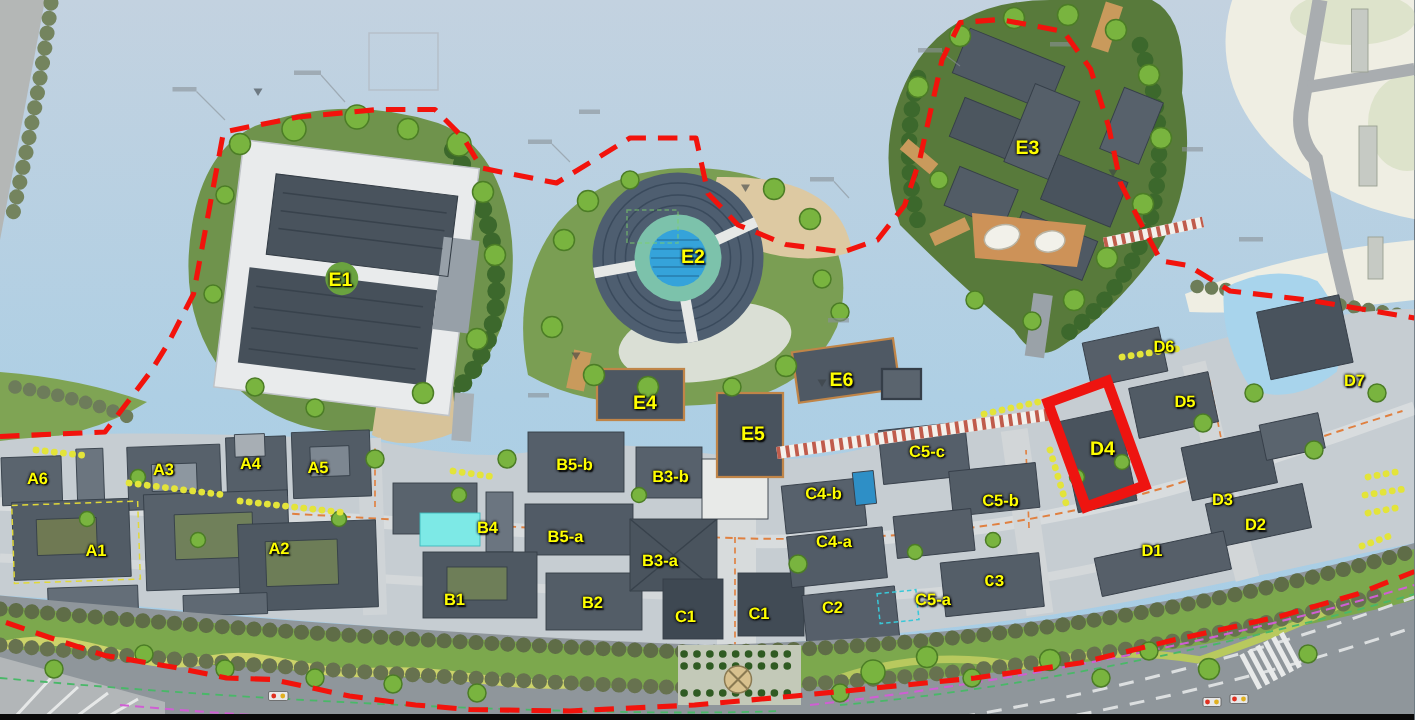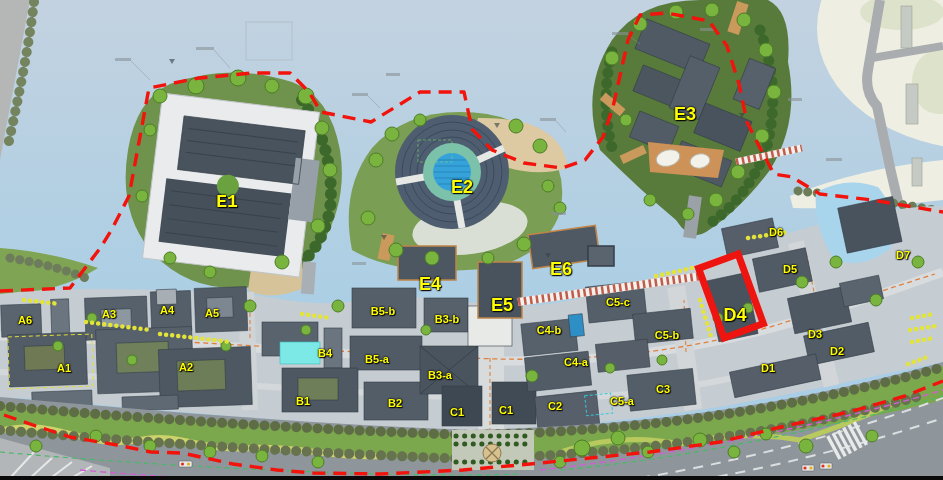--- a/index.html
+++ b/index.html
@@ -10,7 +10,7 @@
   .plabel{position:absolute;transform:translate(-50%,-50%);color:#ffff00;font-weight:bold;
           font-size:11px;line-height:1;white-space:nowrap;
           text-shadow:0 0 2px #000,0 0 2px #000,1px 1px 1px rgba(0,0,0,.9);}
-  .plabel.big{font-size:18px;margin-top:16px;}
+  .plabel.big{font-size:13px;}
 </style>
 </head>
 <body>

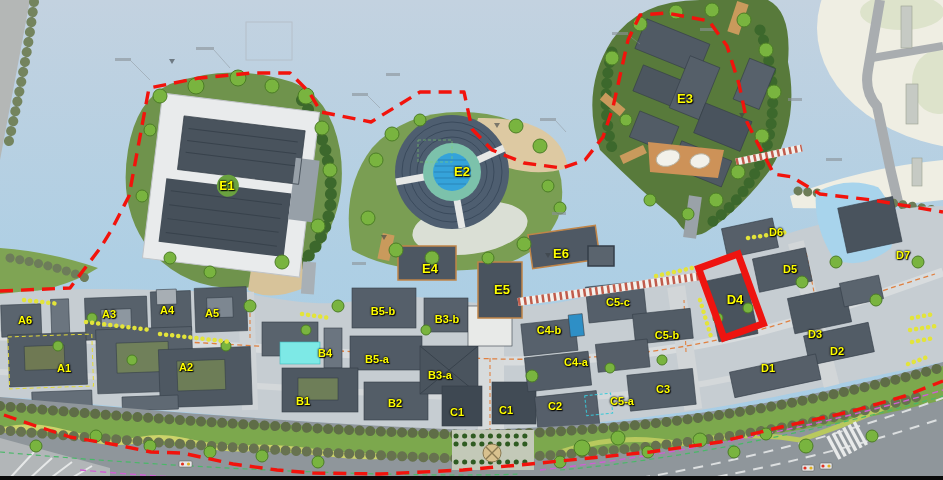--- a/index.html
+++ b/index.html
@@ -401,7 +401,7 @@
       <span class="plabel" style="left: 83.7752%; top: 56.0417%;">D5</span>
       <span class="plabel" style="left: 81.6543%; top: 48.3333%; padding-left: 12px;">D6</span>
       <span class="plabel" style="left: 95.7582%; top: 53.125%;">D7</span>
-      <span class="plabel big" style="left: 24.0721%; top: 38.75%; font-family: Liberation Mono, monospace;">E1</span>
+      <span class="plabel big" style="left: 24.0721%; top: 38.75%;">E1</span>
       <span class="plabel big" style="left: 48.9926%; top: 35.625%;">E2</span>
       <span class="plabel big" style="left: 72.6405%; top: 20.4167%;">E3</span>
       <span class="plabel big" style="left: 45.5992%; top: 55.8333%;">E4</span>

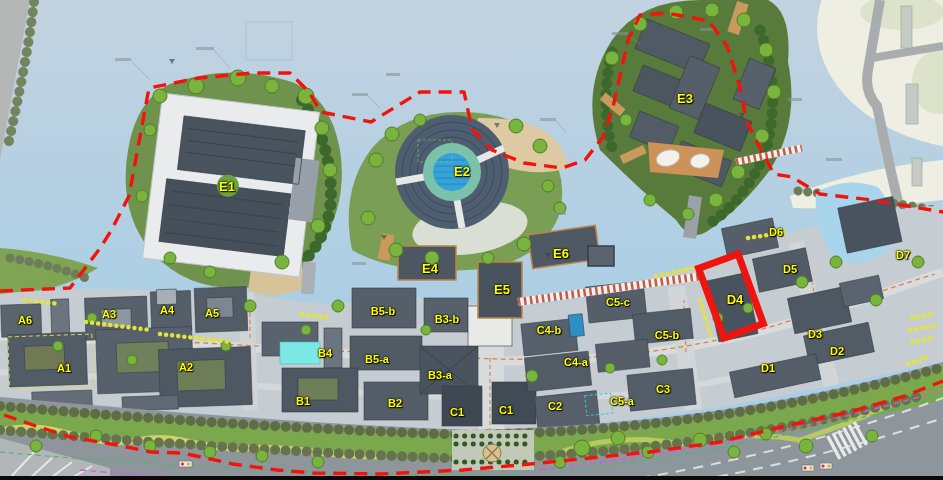--- a/index.html
+++ b/index.html
@@ -389,7 +389,7 @@
       <span class="plabel" style="left: 53.6585%; top: 85.4167%;">C1</span>
       <span class="plabel" style="left: 58.8547%; top: 84.5833%;">C2</span>
       <span class="plabel" style="left: 58.2185%; top: 68.75%;">C4-b</span>
-      <span class="plabel" style="left: 58.9608%; top: 75.4167%; padding-left: 40px;">C4-a</span>
+      <span class="plabel" style="left: 58.9608%; top: 75.4167%;">C4-a</span>
       <span class="plabel" style="left: 65.5355%; top: 62.9167%; text-align: right;">C5-c</span>
       <span class="plabel" style="left: 70.7317%; top: 69.7917%;">C5-b</span>
       <span class="plabel" style="left: 65.9597%; top: 73.5417%; margin-top: 48px;">C5-a</span>

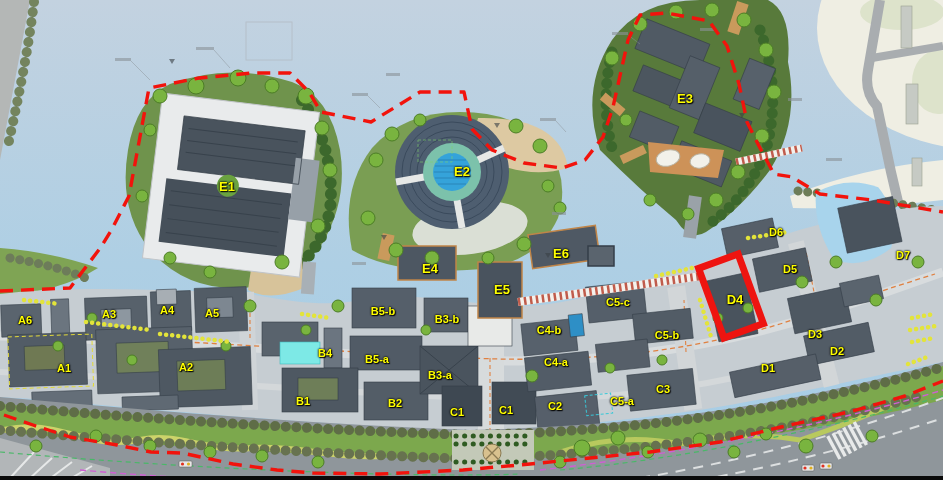--- a/index.html
+++ b/index.html
@@ -393,7 +393,7 @@
       <span class="plabel" style="left: 65.5355%; top: 62.9167%; text-align: right;">C5-c</span>
       <span class="plabel" style="left: 70.7317%; top: 69.7917%;">C5-b</span>
       <span class="plabel" style="left: 65.9597%; top: 73.5417%; margin-top: 48px;">C5-a</span>
-      <span class="plabel" style="left: 70.3075%; top: 81.0417%;">C3</span>
+      <span class="plabel" style="left: 70.3075%; top: 81.0417%; font-family: Liberation Mono, monospace;">C3</span>
       <span class="plabel" style="left: 81.4422%; top: 76.6667%;">D1</span>
       <span class="plabel" style="left: 88.7593%; top: 73.125%;">D2</span>
       <span class="plabel" style="left: 86.4263%; top: 64.5833%; margin-top: 24px;">D3</span>

